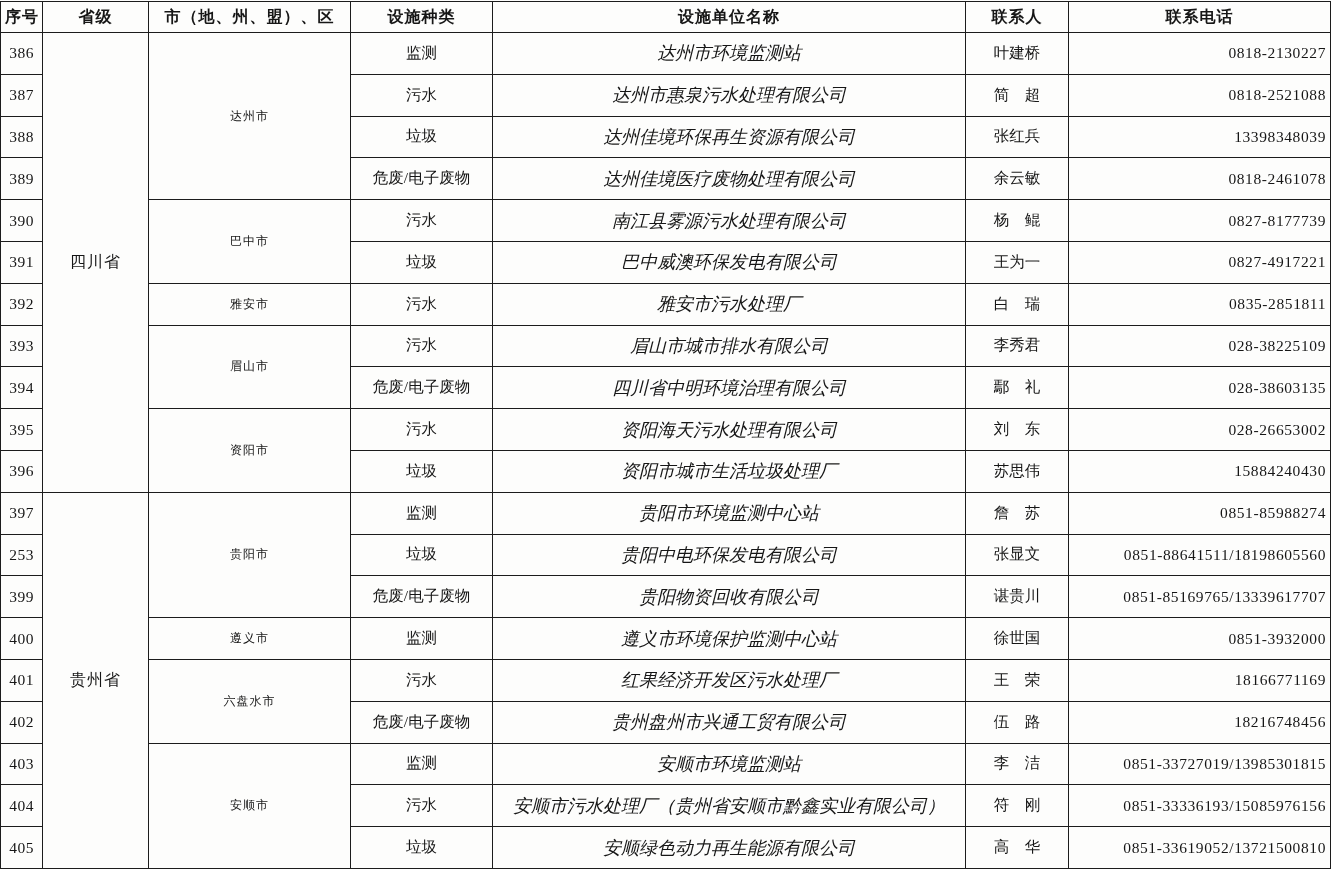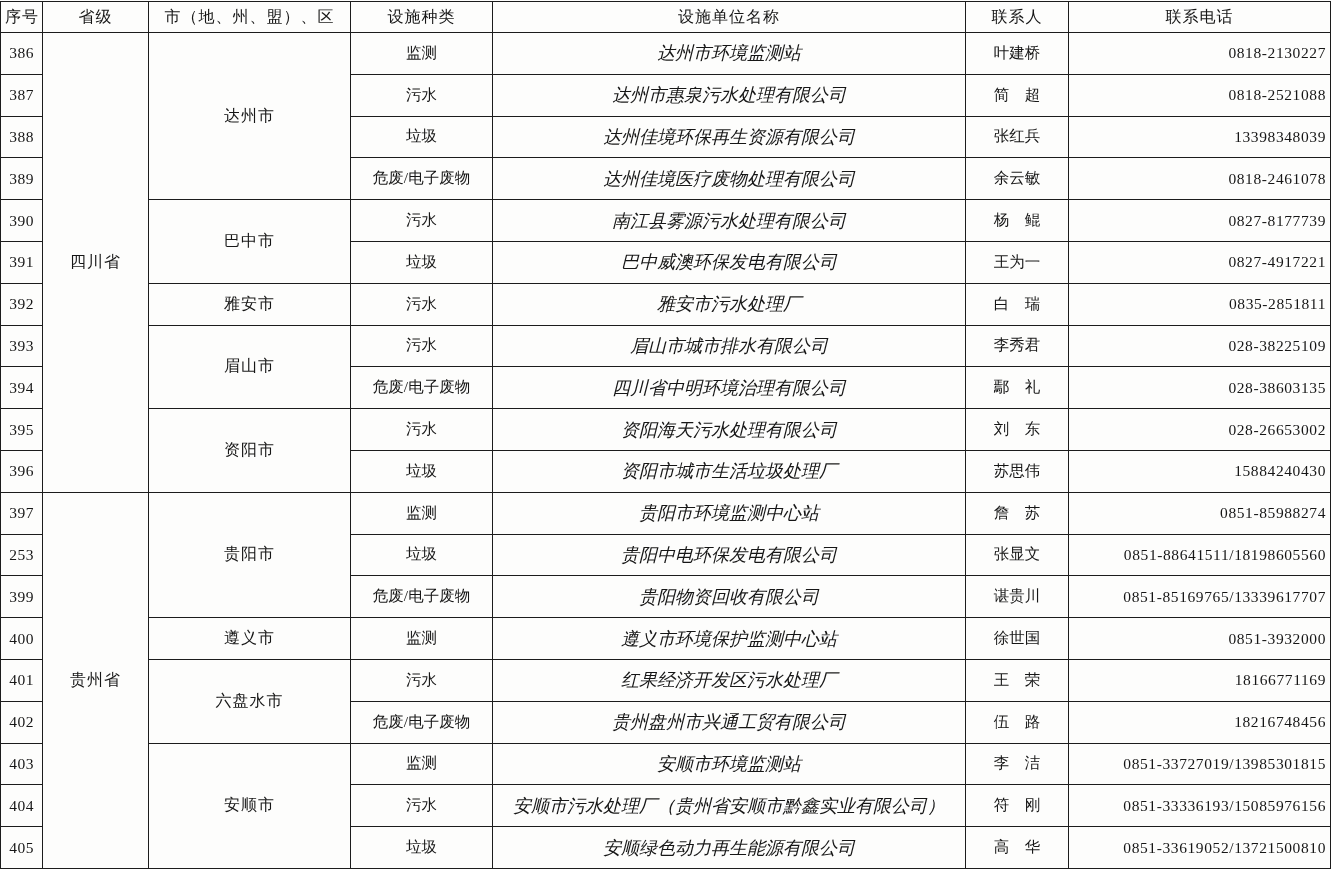--- a/index.html
+++ b/index.html
@@ -33,7 +33,7 @@
   .facility-table thead tr { height: 31px; }
   .facility-table tbody tr { height: 41.8px; }
   .facility-table th {
-    font-weight: 400;
+    font-weight: 700;
     font-size: 16px;
     letter-spacing: 1px;
     margin-left: 41px;

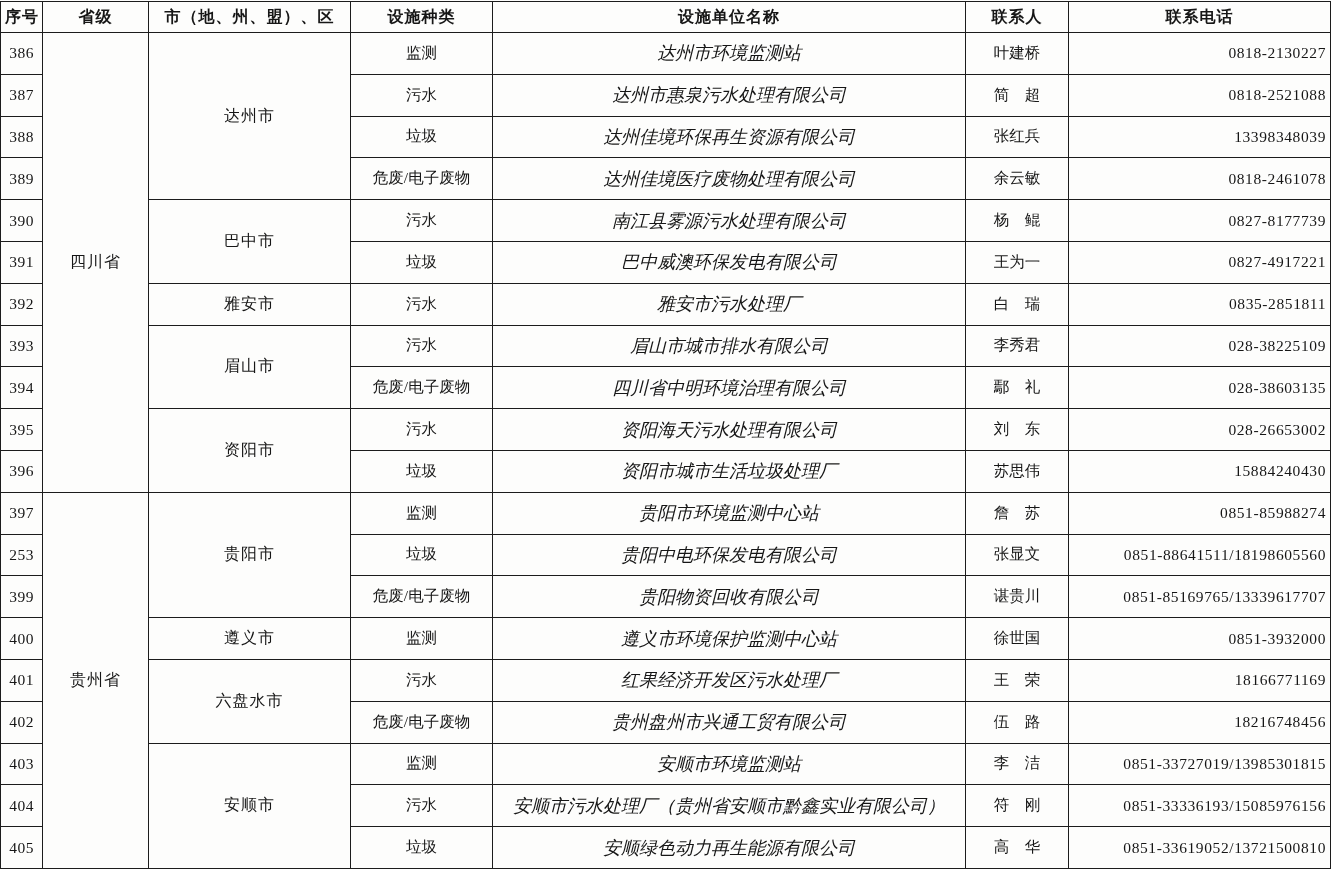--- a/index.html
+++ b/index.html
@@ -40,7 +40,7 @@
   }
   td.col-serial   { font-size: 15.5px; letter-spacing: 0.5px; }
   td.col-province { font-size: 16px; letter-spacing: 1px; margin-top: 19px; }
-  td.col-city     { font-size: 16px; letter-spacing: 1px; }
+  td.col-city     { font-size: 12px; letter-spacing: 1px; }
   td.col-type     { font-size: 15.5px; font-family: Liberation Serif, serif; }
   td.col-name     { font-size: 18px; font-style: italic; }
   td.col-contact  { font-size: 15.5px; }

